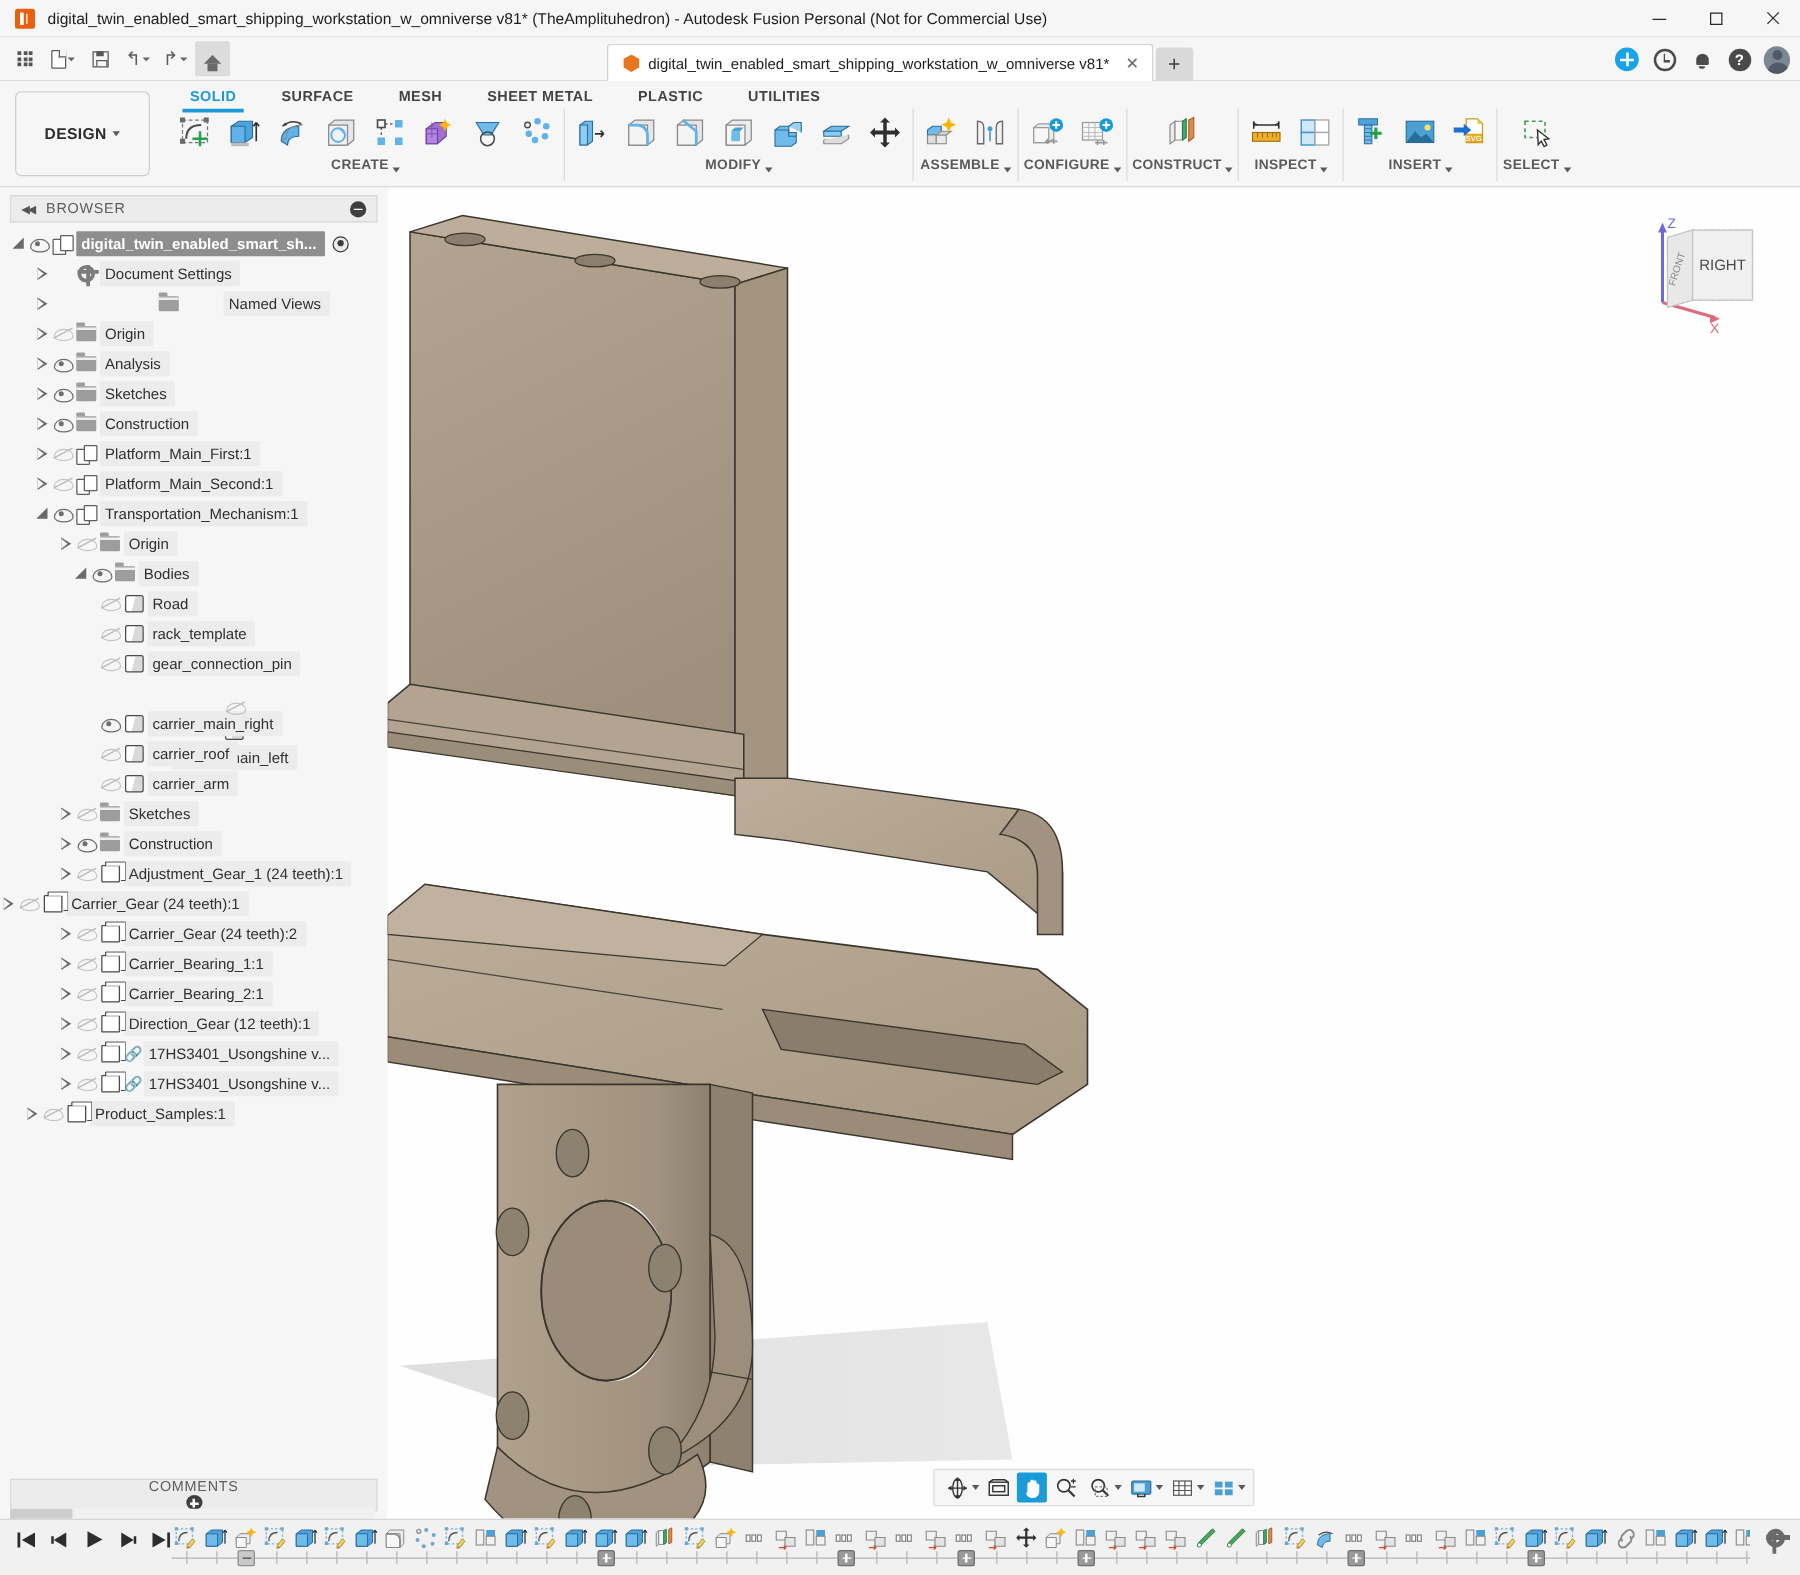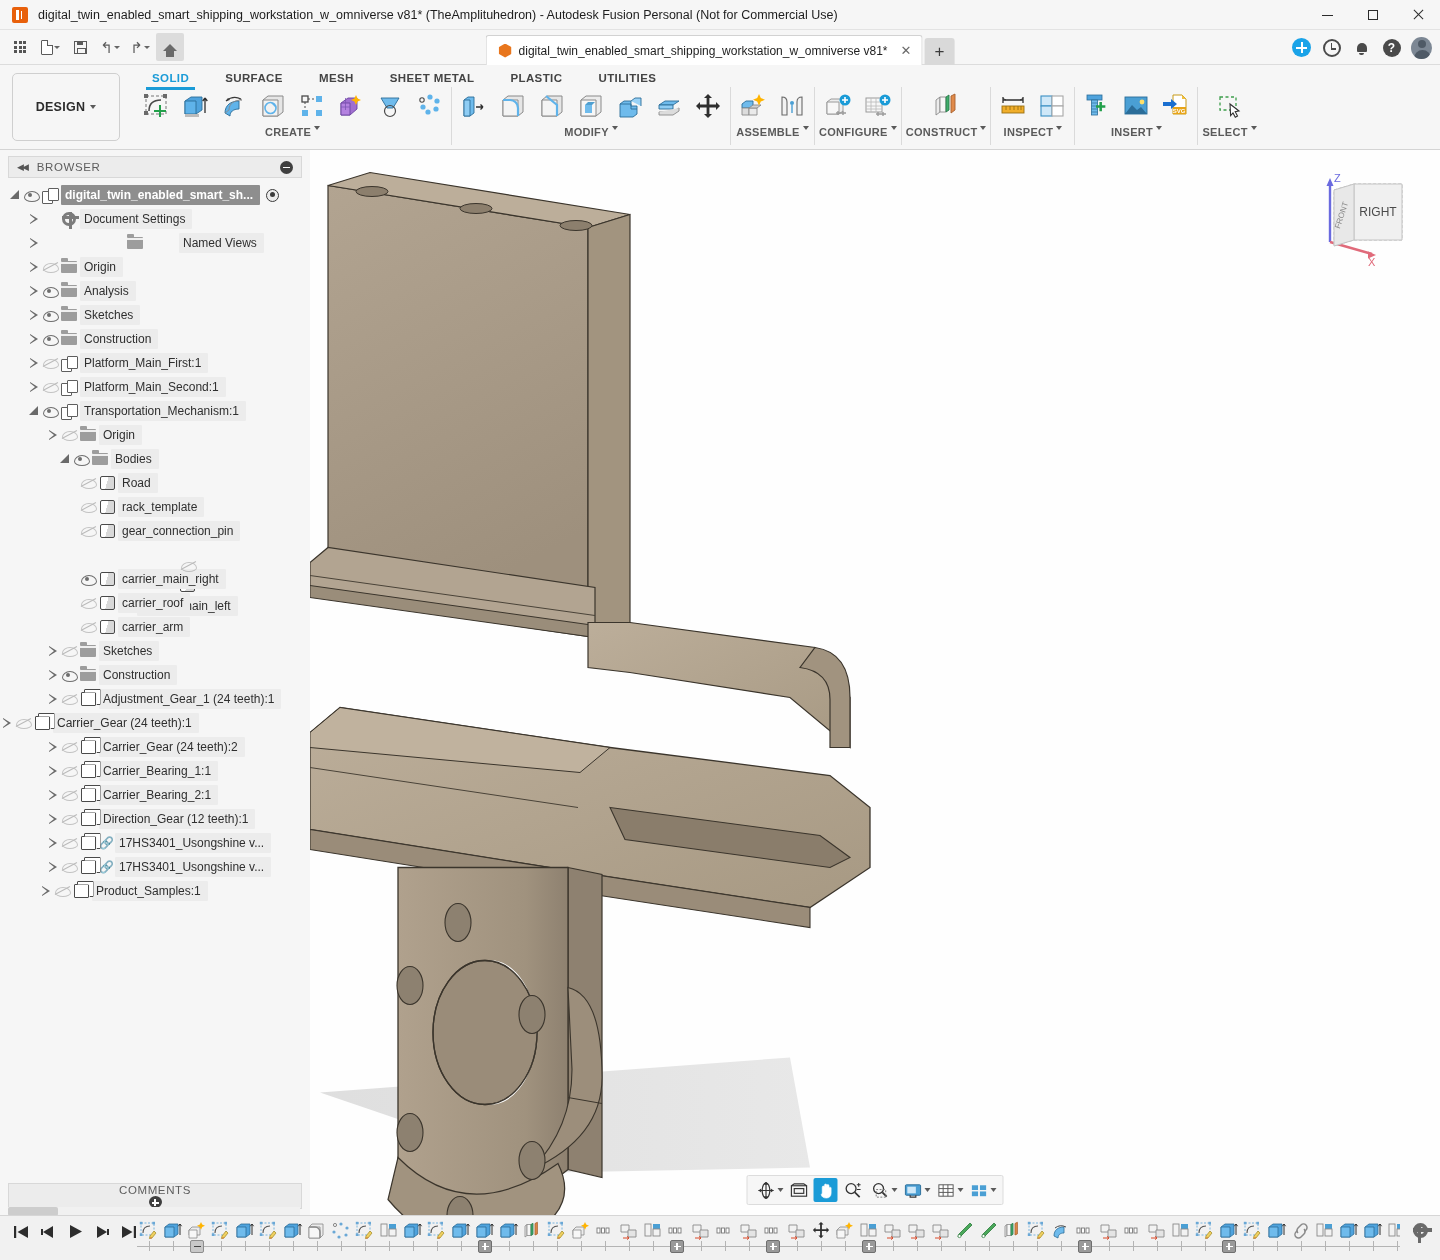--- a/index.html
+++ b/index.html
@@ -107,7 +107,7 @@
   .panel{ display:flex; flex-direction:column; align-items:center; height:58px; position:relative; padding:0 4px; }
   .panel + .panel{ border-left:1px solid #dadada; }
   .panel .icons{ display:flex; align-items:flex-start; gap:3px; height:38px; padding-top:1px; }
-  .panel .plabel{ font-size:11px; font-weight:bold; color:#5a5a5a; letter-spacing:.3px; display:flex; align-items:flex-start; gap:3px; margin-top:1px;}
+  .panel .plabel{ font-size:11px; font-weight:bold; color:#5a5a5a; letter-spacing:.3px; display:flex; align-items:flex-end; gap:3px; margin-top:1px;}
   .tool{ width:36px; height:36px; display:flex; align-items:center; justify-content:center; border-radius:2px; position:relative;}
   .caret{ width:0;height:0;border-left:3.5px solid transparent;border-right:3.5px solid transparent;border-top:4px solid #5a5a5a;}
 

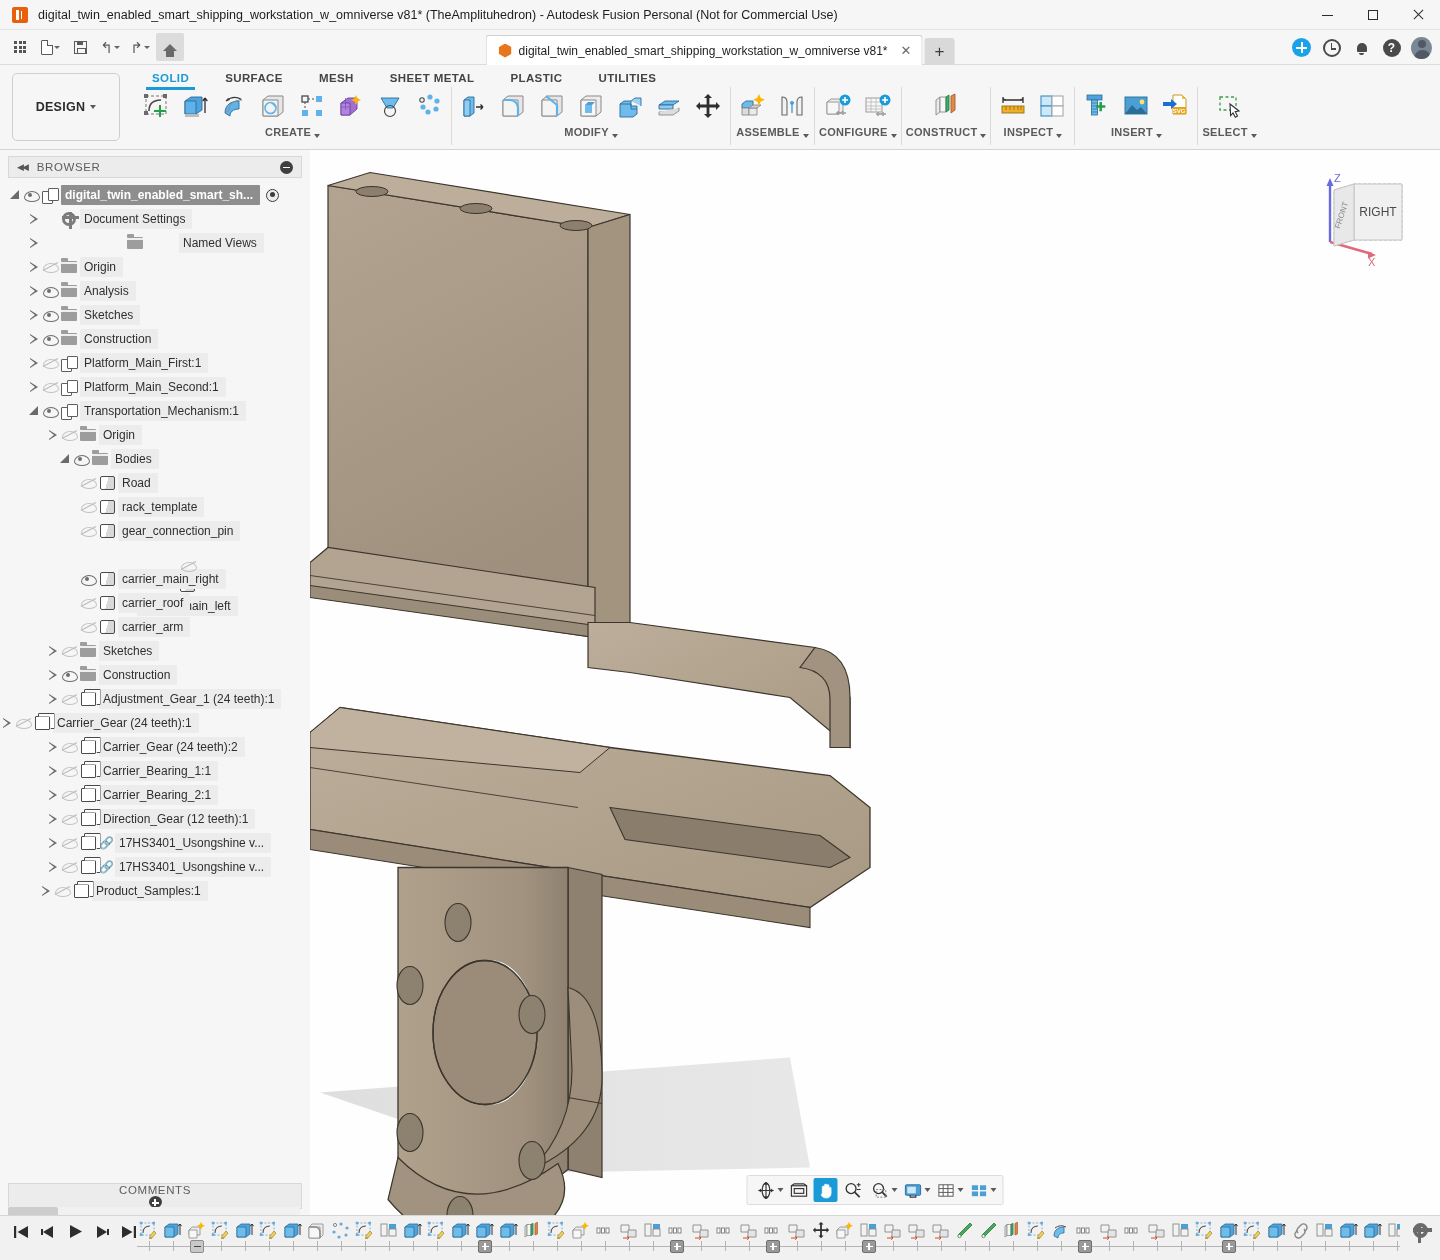--- a/index.html
+++ b/index.html
@@ -938,7 +938,7 @@
             <span class="ico-link" style="font-size: 12px;">🔗</span>
             <span class="nlabel">17HS3401_Usongshine v...</span>
           </div>
-          <div class="node" style="padding-left: 39px;">
+          <div class="node" style="padding-left: 19px;">
             <span class="twisty">
               <span class="tri-c"></span>
             </span>

